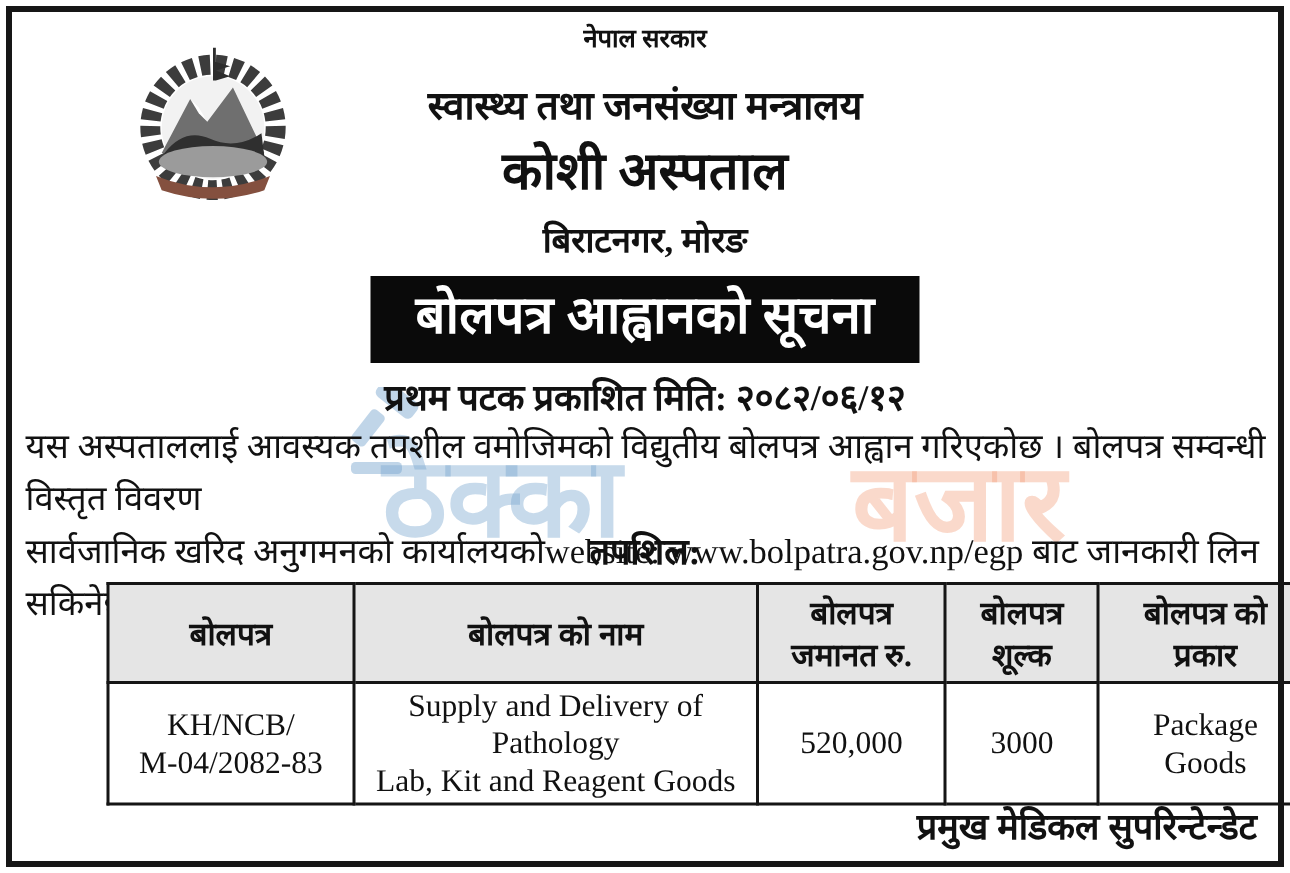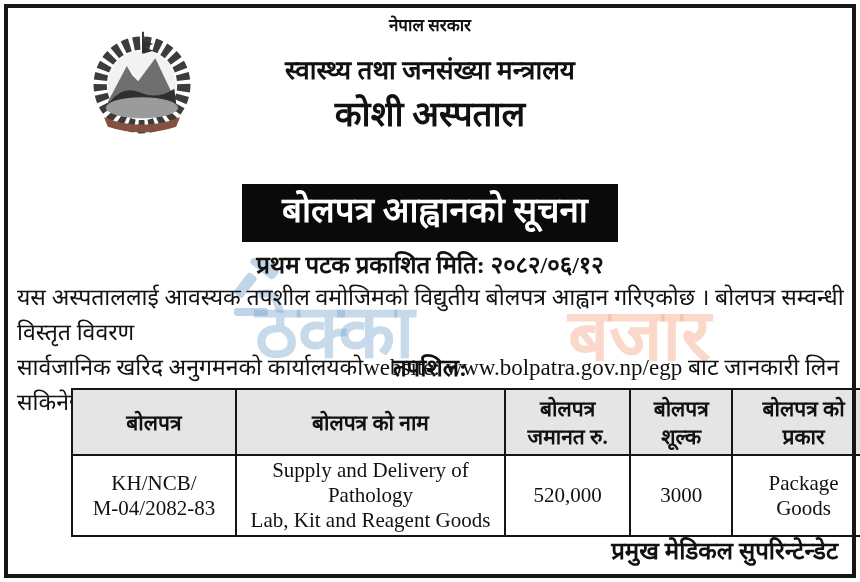--- a/index.html
+++ b/index.html
@@ -112,6 +112,7 @@
   <div class="layer centered gov-line">नेपाल सरकार</div>
   <div class="layer centered ministry-line">स्वास्थ्य तथा जनसंख्या मन्त्रालय</div>
   <div class="layer centered org-line">कोशी अस्पताल</div>
+  <div class="layer centered location-line">बिराटनगर, मोरङ</div>
 
   <div class="layer centered banner-wrap">
     <span class="banner">बोलपत्र आह्वानको सूचना</span>

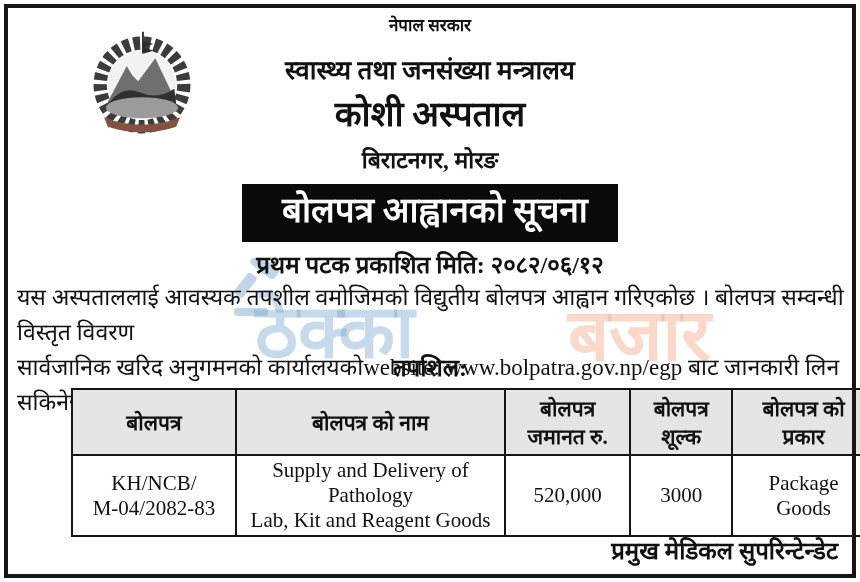--- a/index.html
+++ b/index.html
@@ -39,7 +39,7 @@
     display: inline-block;
     background: #0a0a0a; color: #ffffff;
     font-size: 35px; font-weight: bold;
-    padding: 5px 30px 9px 40px;
+    padding: 5px 30px 9px 30px;
     line-height: 1.25;
   }
 

